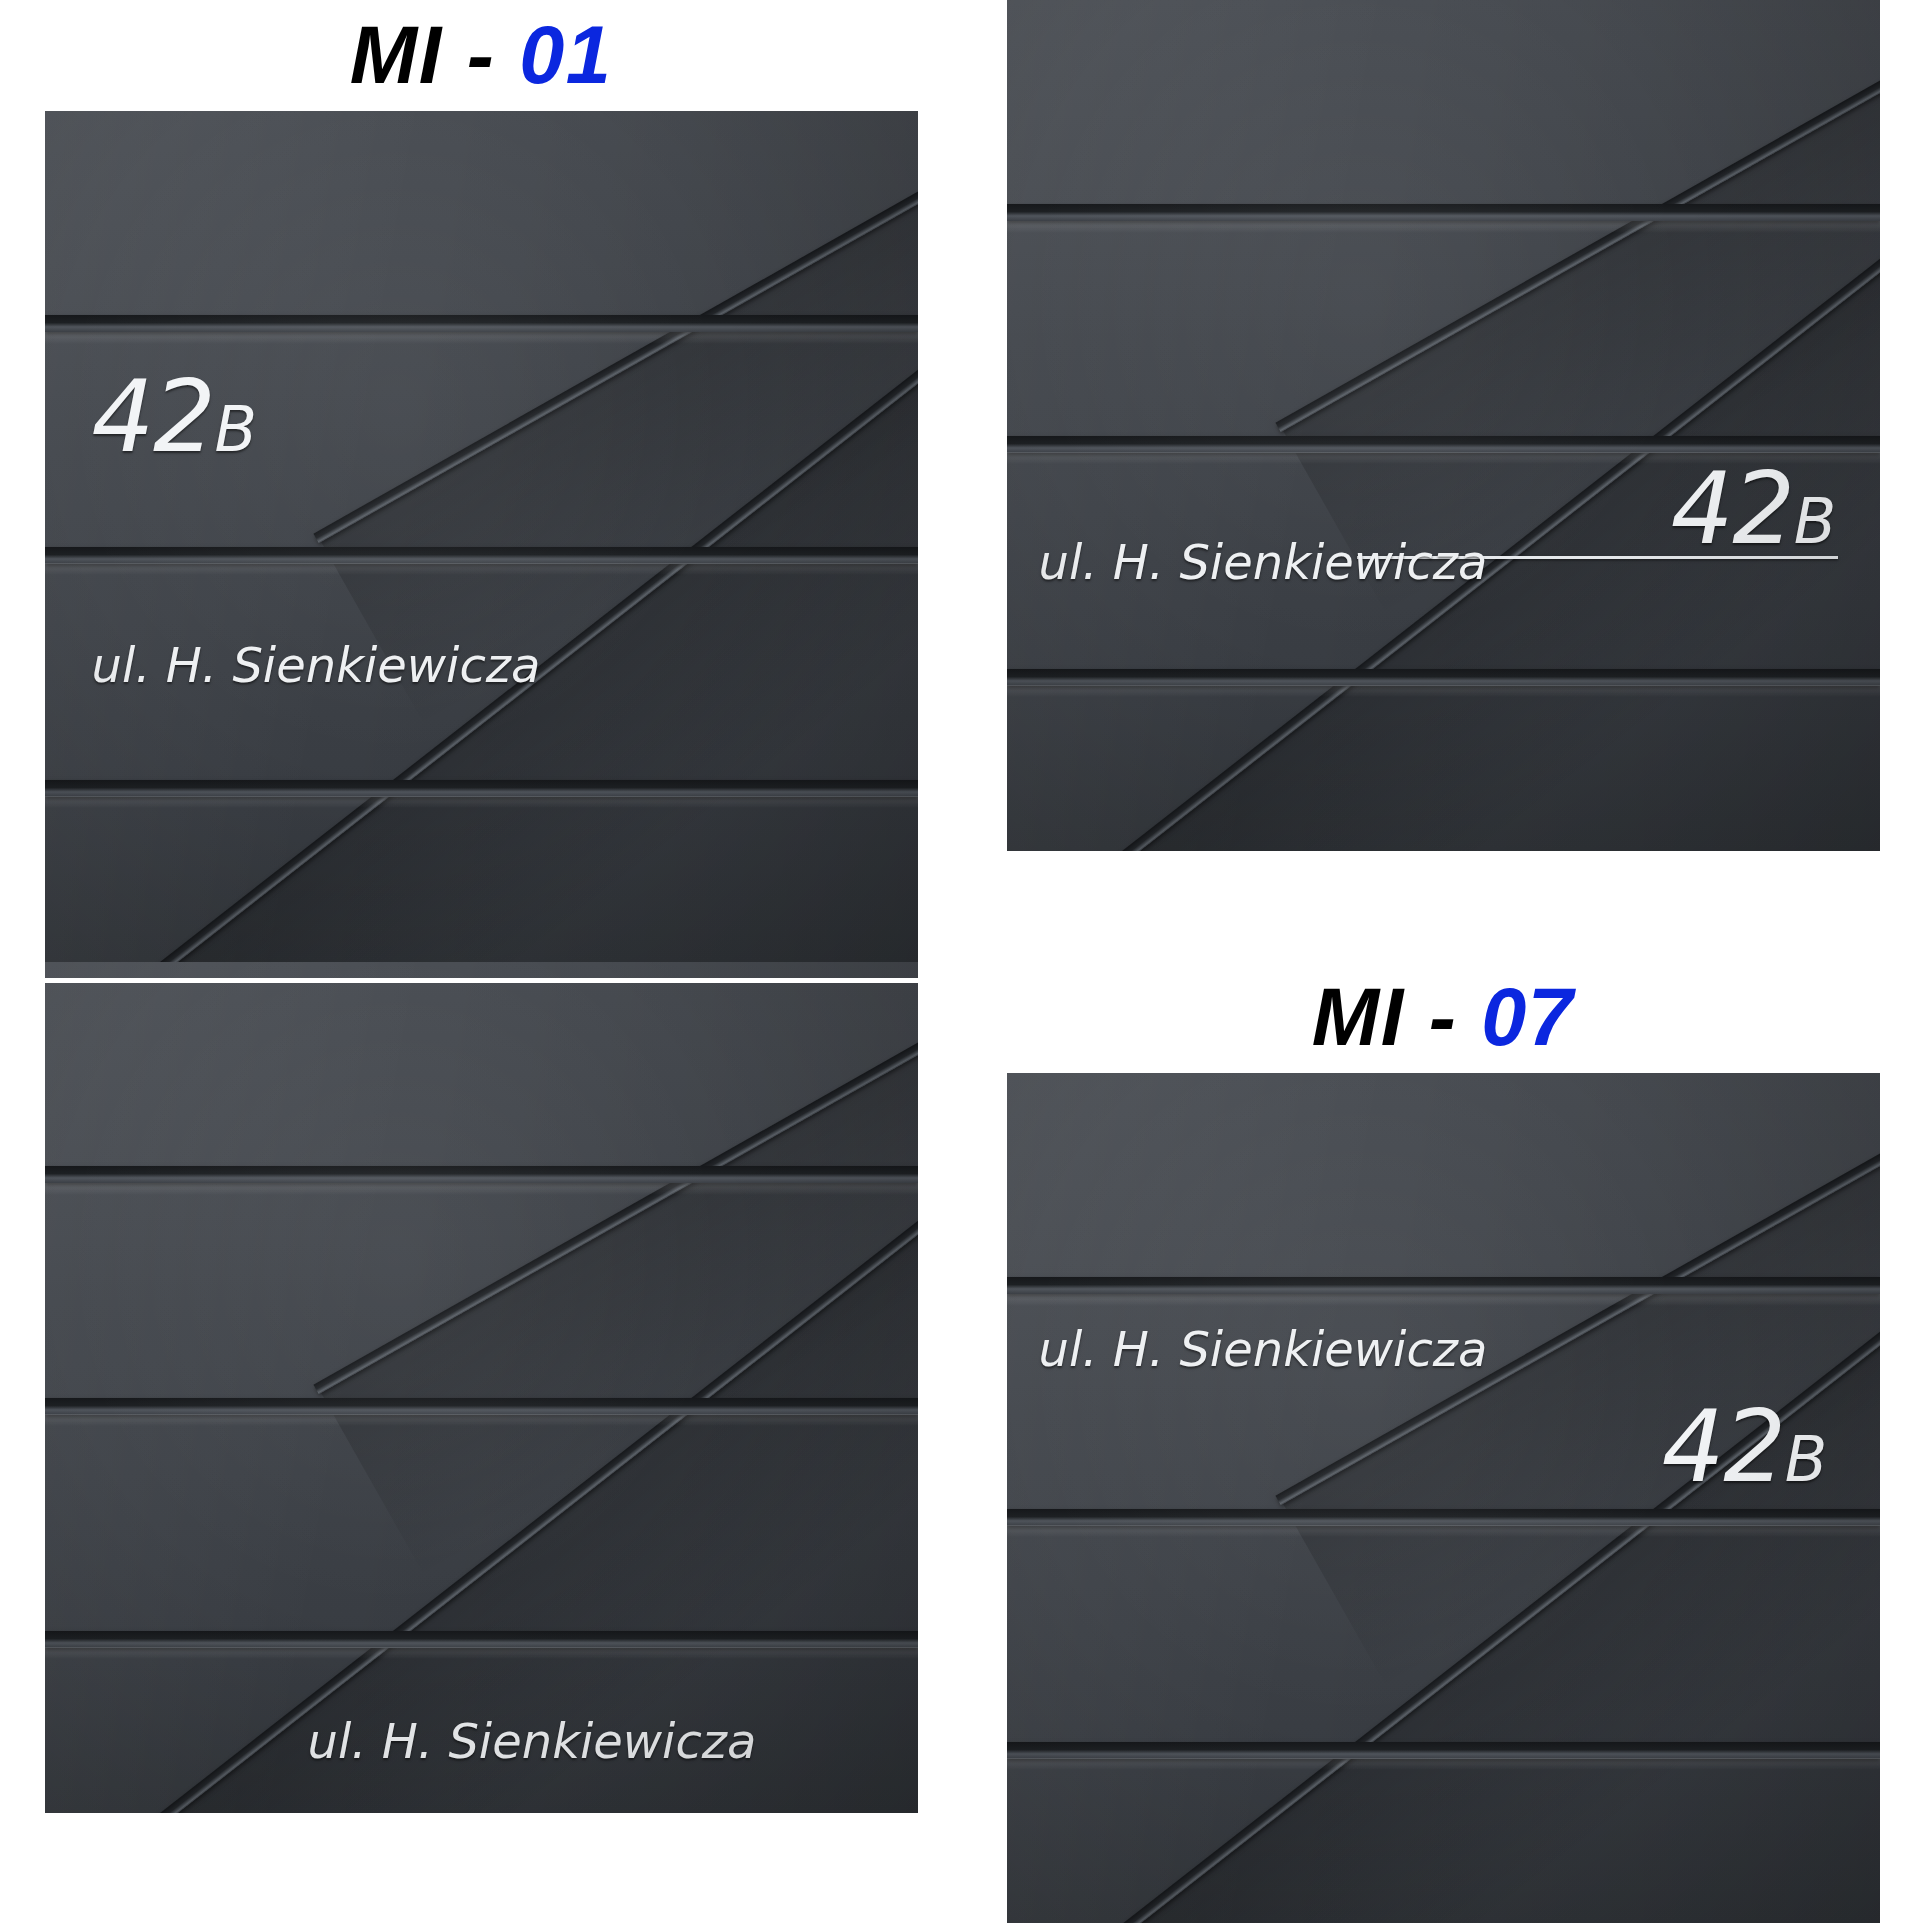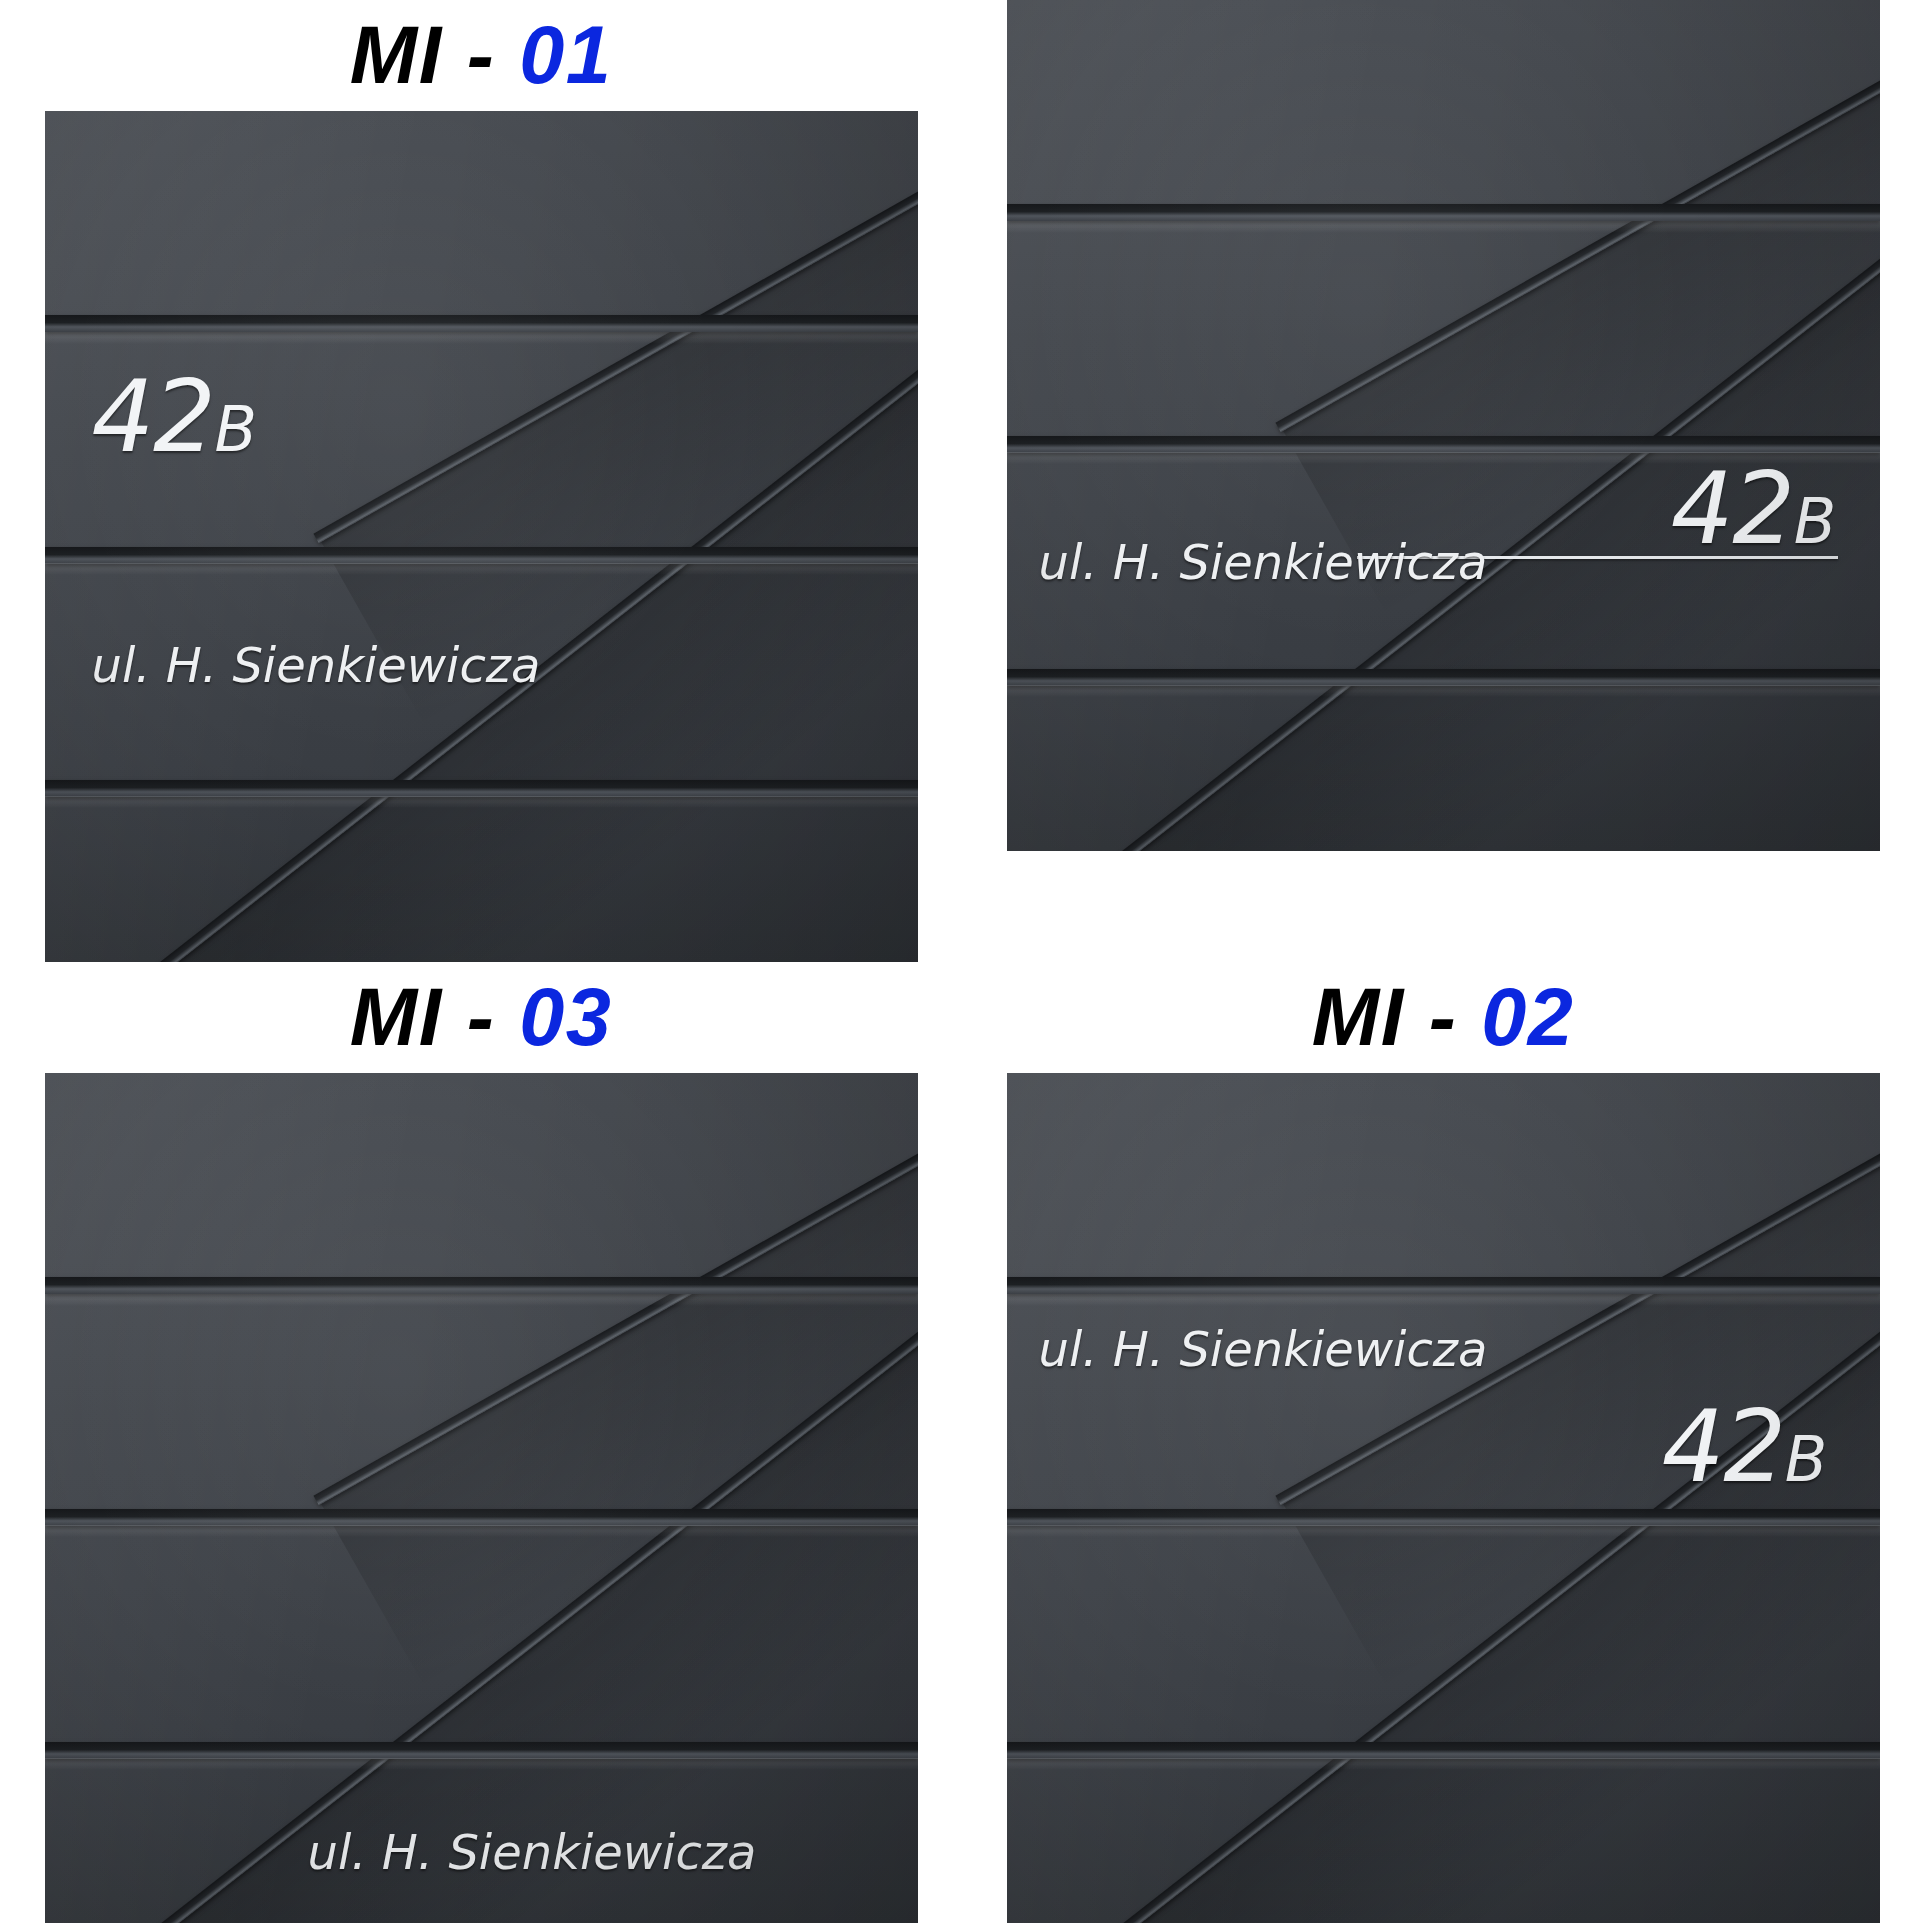--- a/index.html
+++ b/index.html
@@ -261,9 +261,6 @@
   </div>
 
   <div class="cell">
-    <div class="title">
-      <span>MI - </span><span class="num">03</span>
-    </div>
     <div class="photo v3">
       <div class="base"></div>
       <div class="diag-shade diagA-shade"></div>

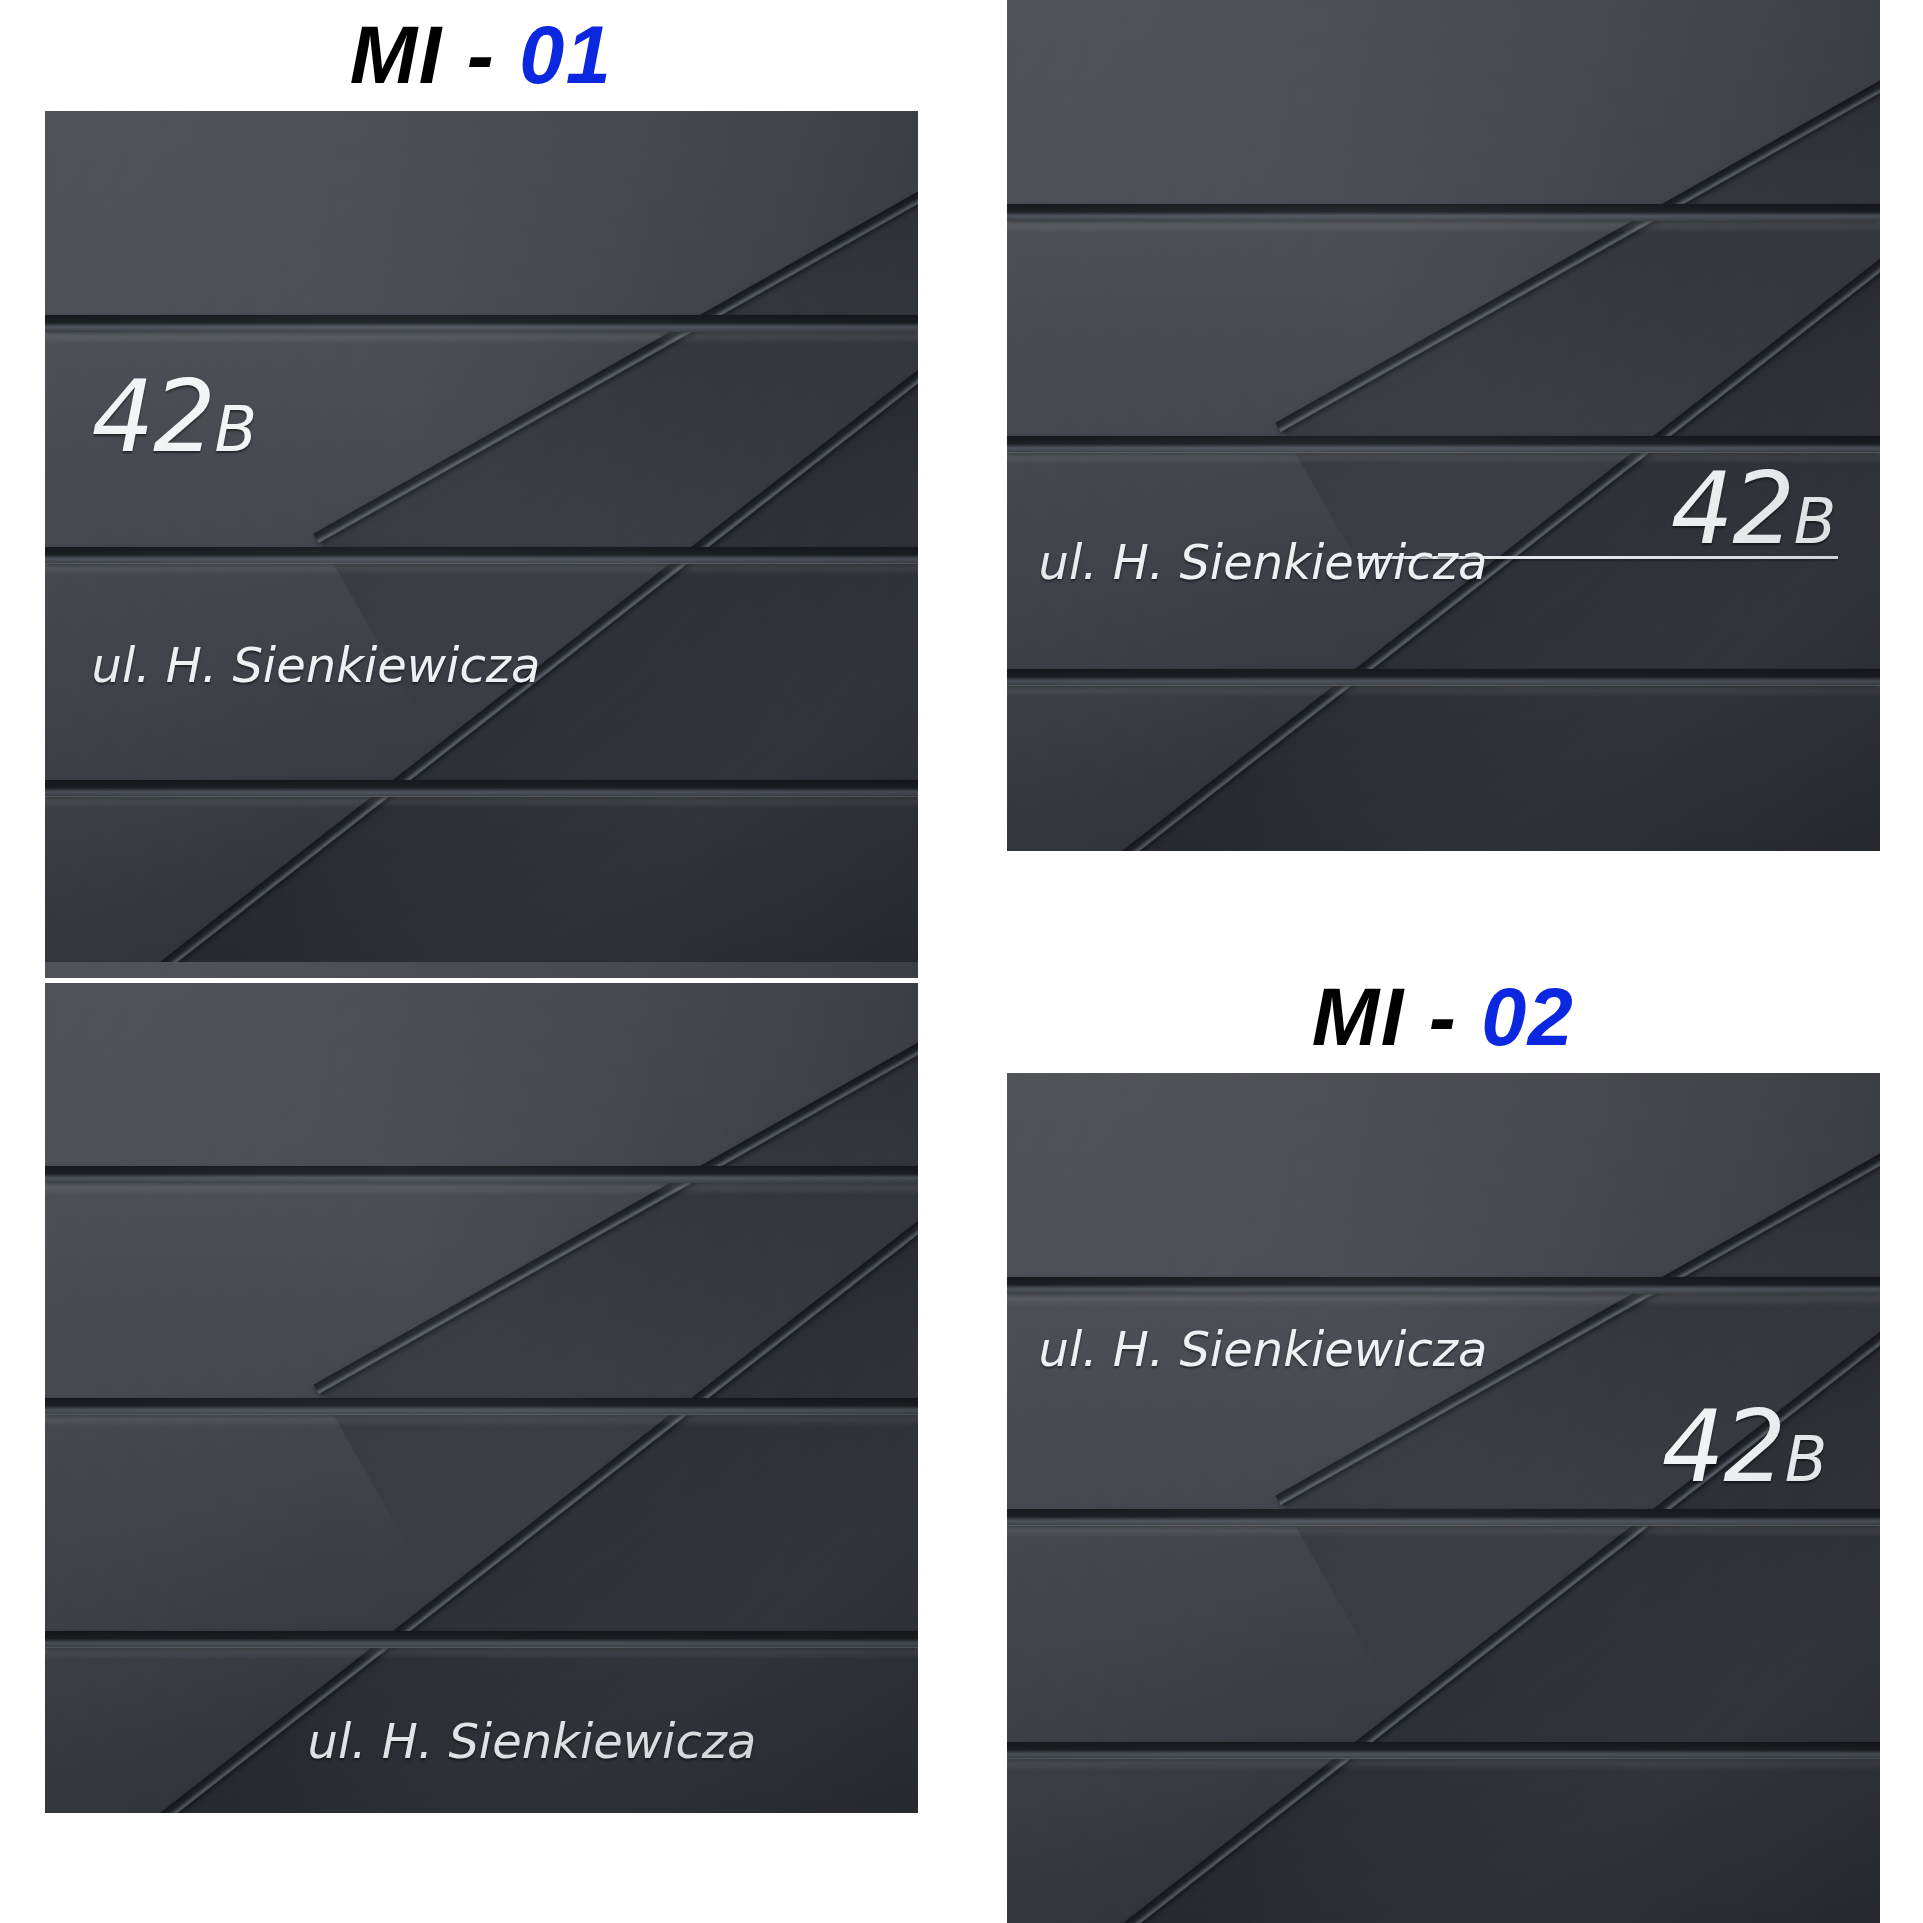--- a/index.html
+++ b/index.html
@@ -283,7 +283,7 @@
 
   <div class="cell">
     <div class="title">
-      <span>MI - </span><span class="num">02</span>
+      <span>MI - </span><span class="num">07</span>
     </div>
     <div class="photo v4">
       <div class="base"></div>

